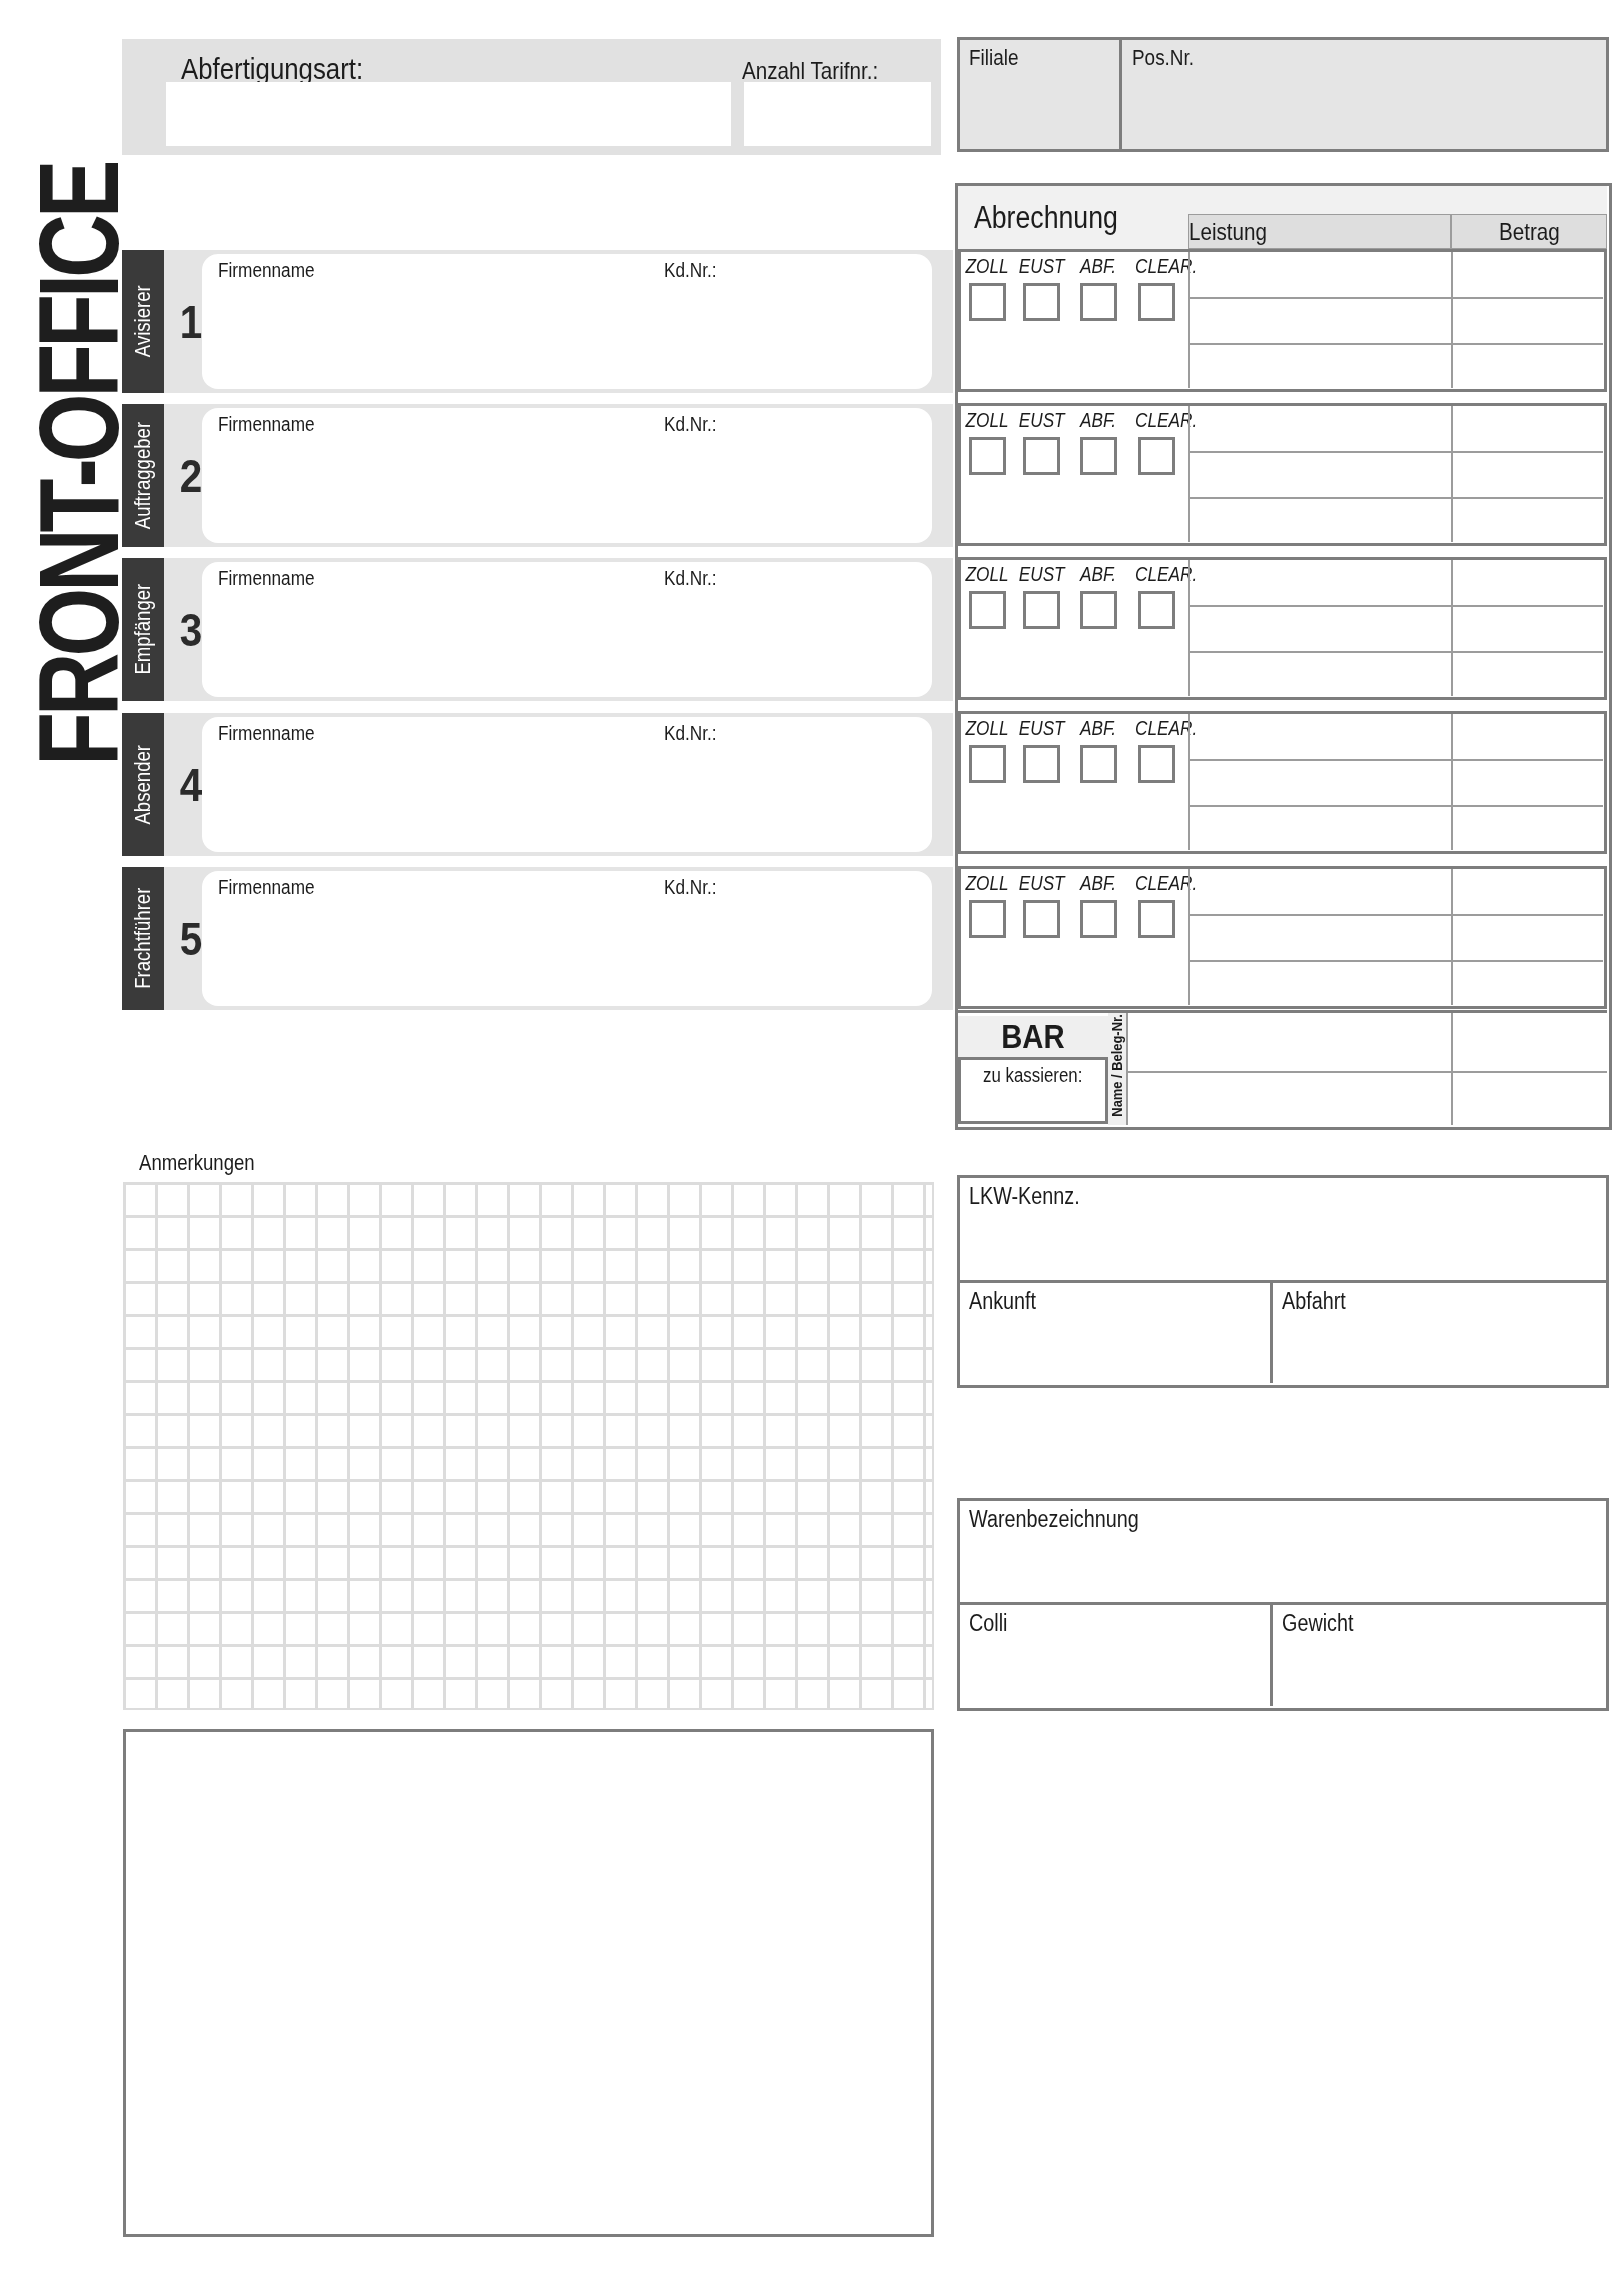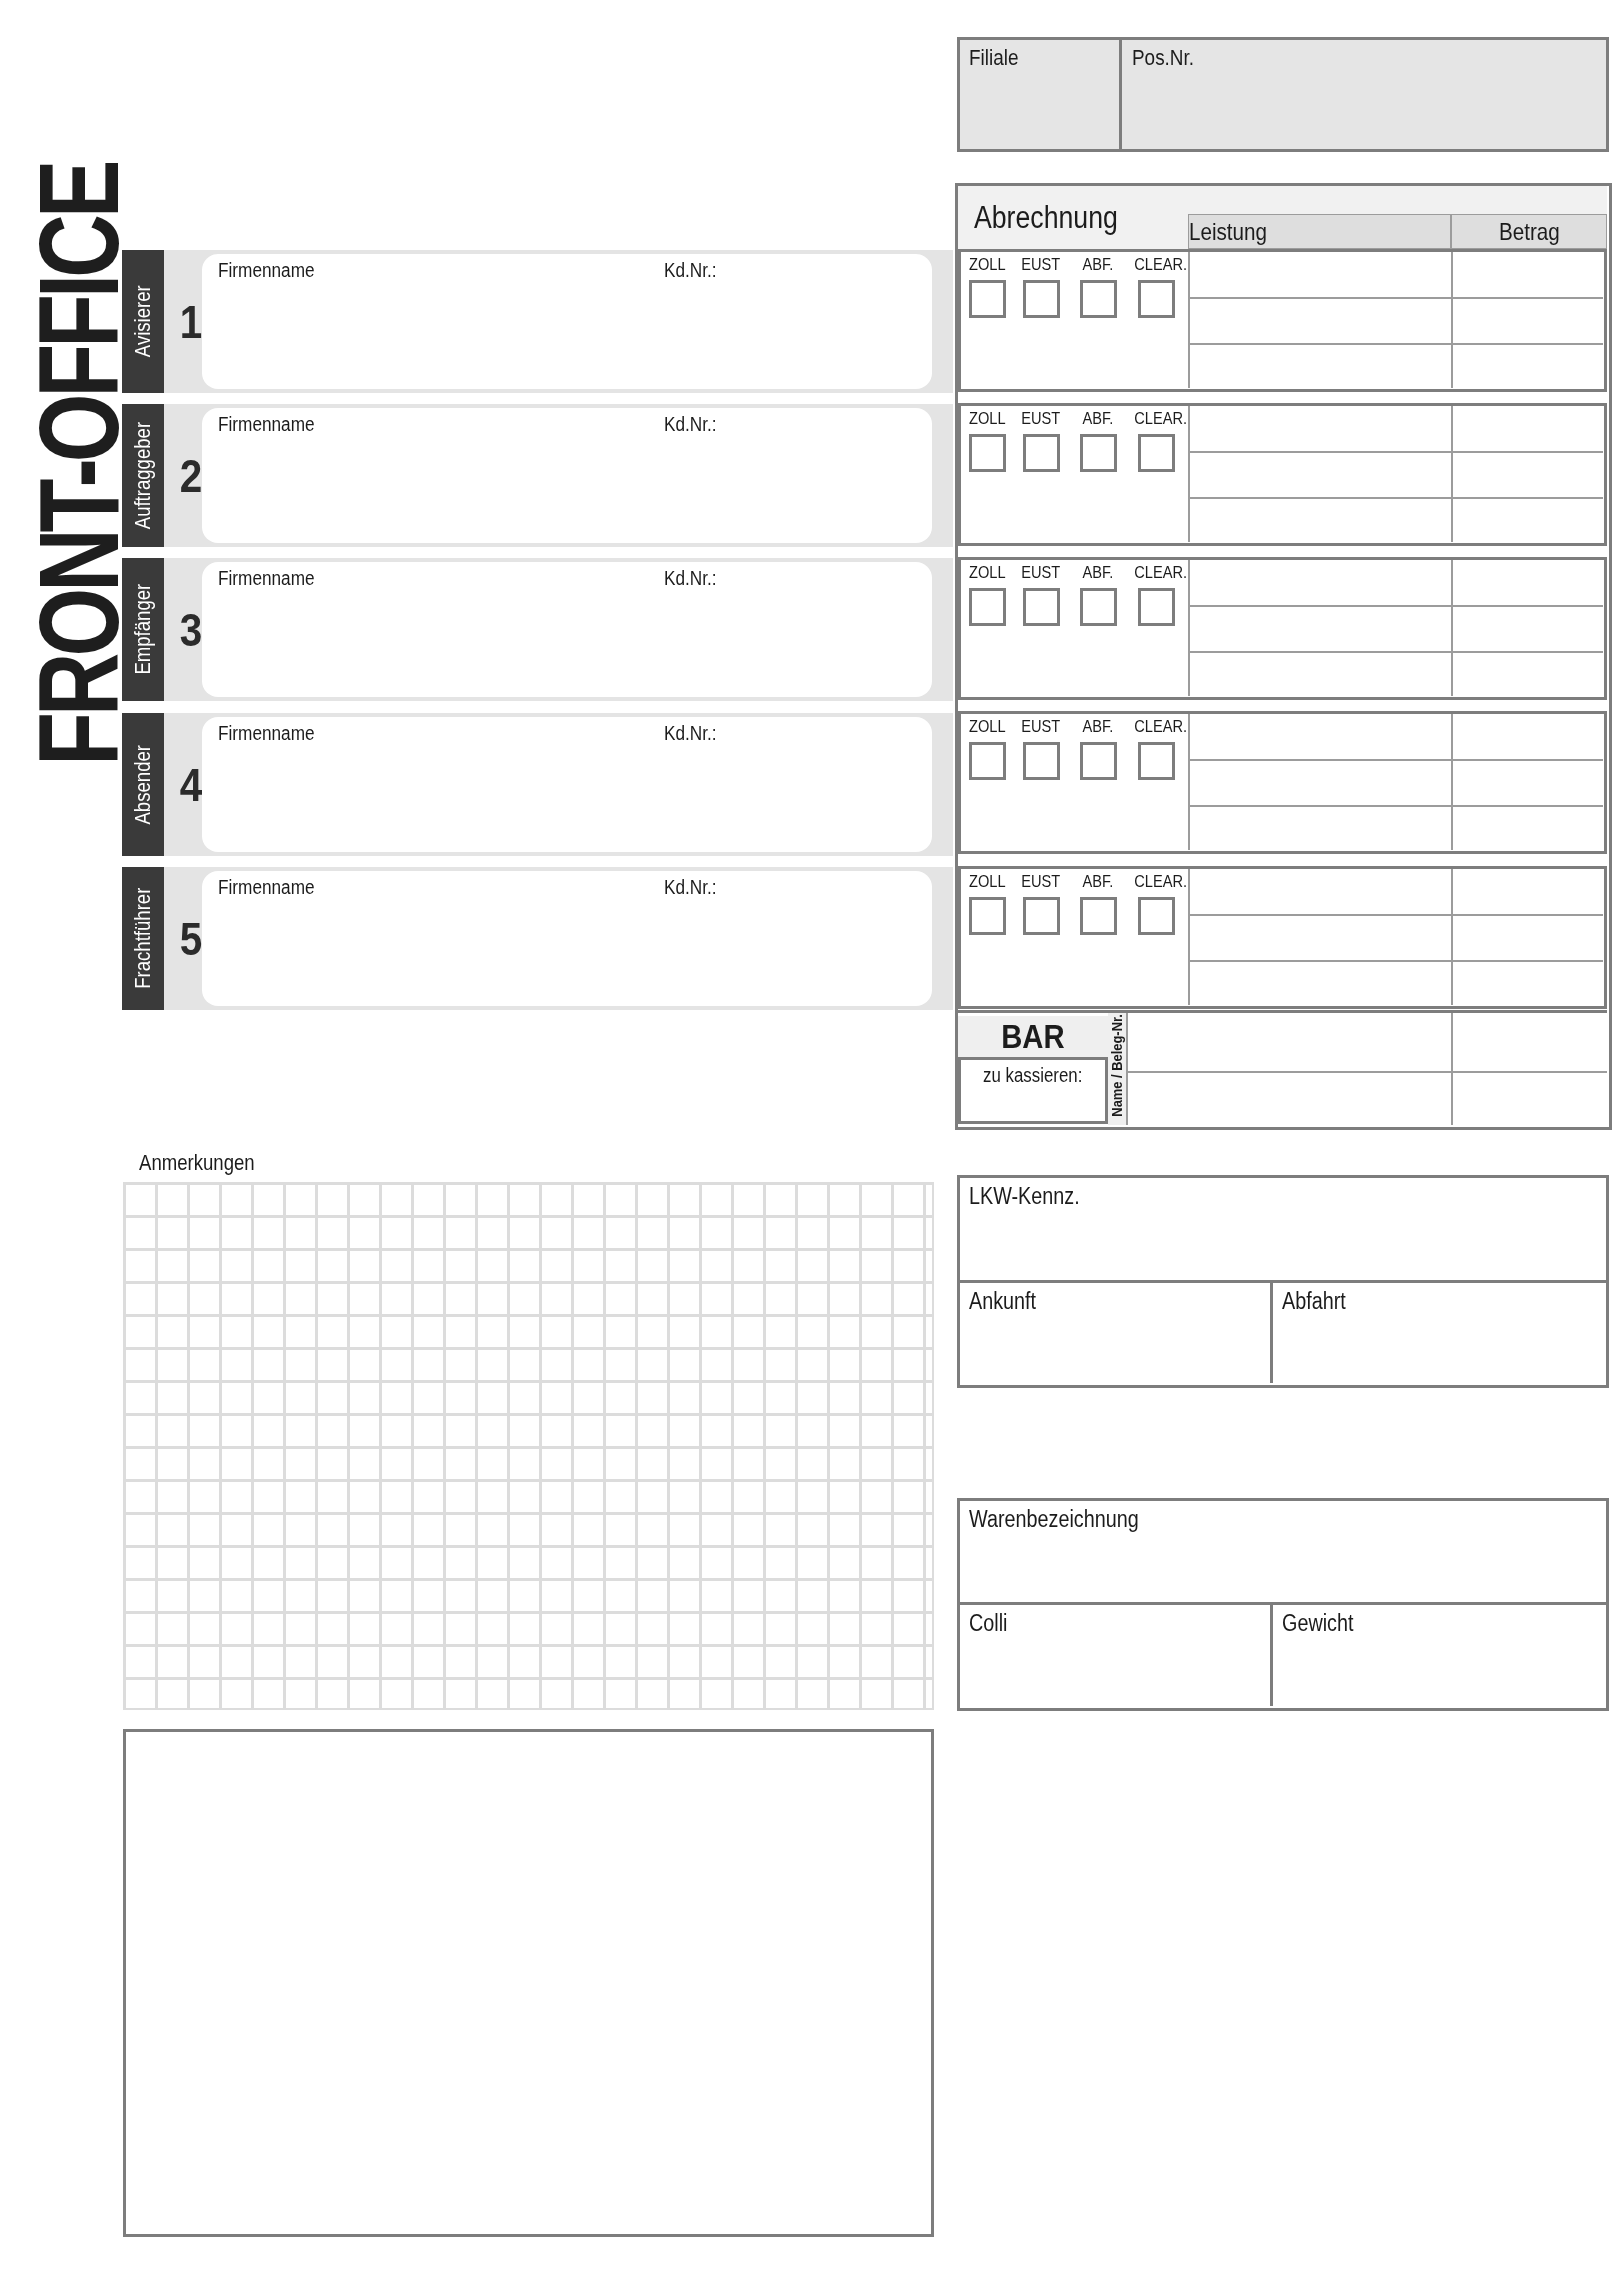--- a/index.html
+++ b/index.html
@@ -125,6 +125,12 @@
     <div class="rot"><span class="cn">FRONT-OFFICE</span></div>
   </div>
 
+  <div class="abs" id="toppanel">
+    <div id="abf-label"><span class="cn">Abfertigungsart:</span></div>
+    <div id="abf-input"></div>
+    <div id="anz-label"><span class="cn">Anzahl Tarifnr.:</span></div>
+    <div id="anz-input"></div>
+  </div>
 
   <div class="abs" id="filiale-box">
     <div id="filiale-cell"></div>

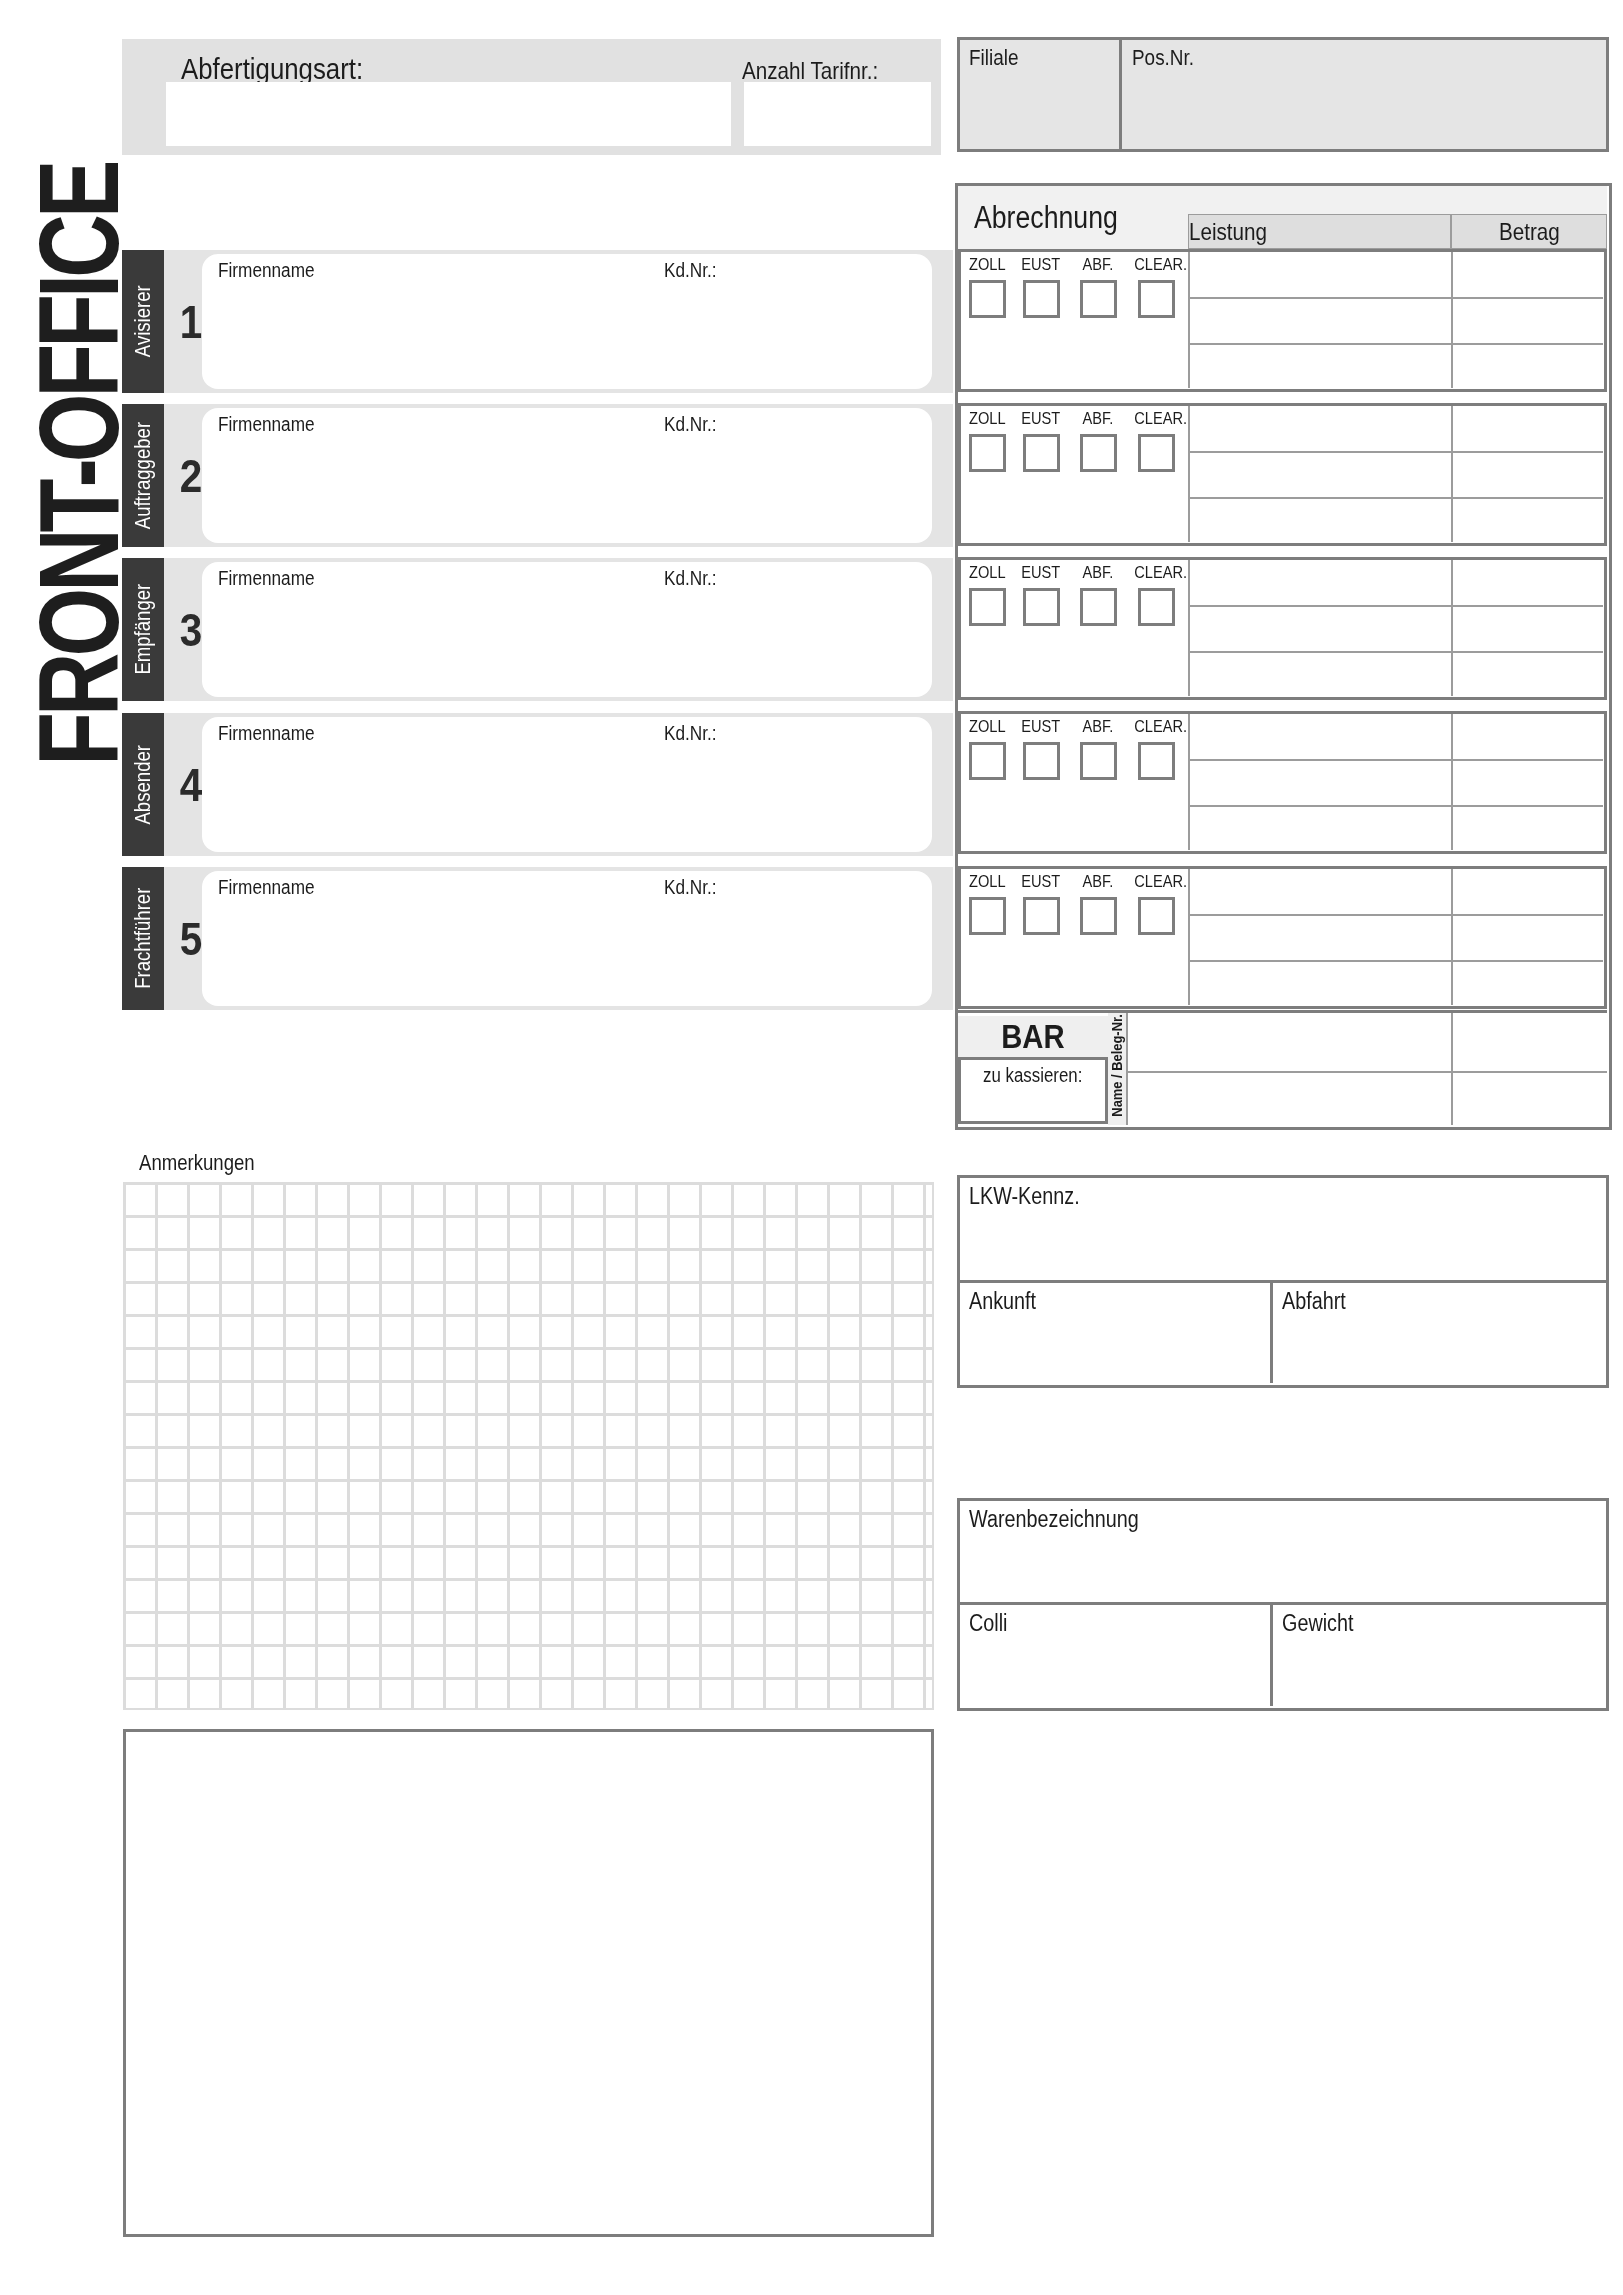--- a/index.html
+++ b/index.html
@@ -56,7 +56,7 @@
   .cb-area { position: absolute; left: 0; top: 0; width: 227px; height: 100%; }
   .cbi { position: absolute; top: 3.3px; width: 52px; text-align: center; }
   .cbi.i1 { left: 0px; } .cbi.i2 { left: 54px; } .cbi.i3 { left: 111px; } .cbi.i4 { left: 169px; }
-  .cbi .cb-label { font-size: 17px; }
+  .cbi .cb-label { font-size: 20px; font-style: italic; }
   .cbi .cb-box { margin: 5.2px auto 0; width: 37px; height: 38px; border: 3.9px solid #7d7d7d; background: #fff; }
   .cell { position: absolute; }
   .bl { border-left: 2px solid #9c9c9c; }

